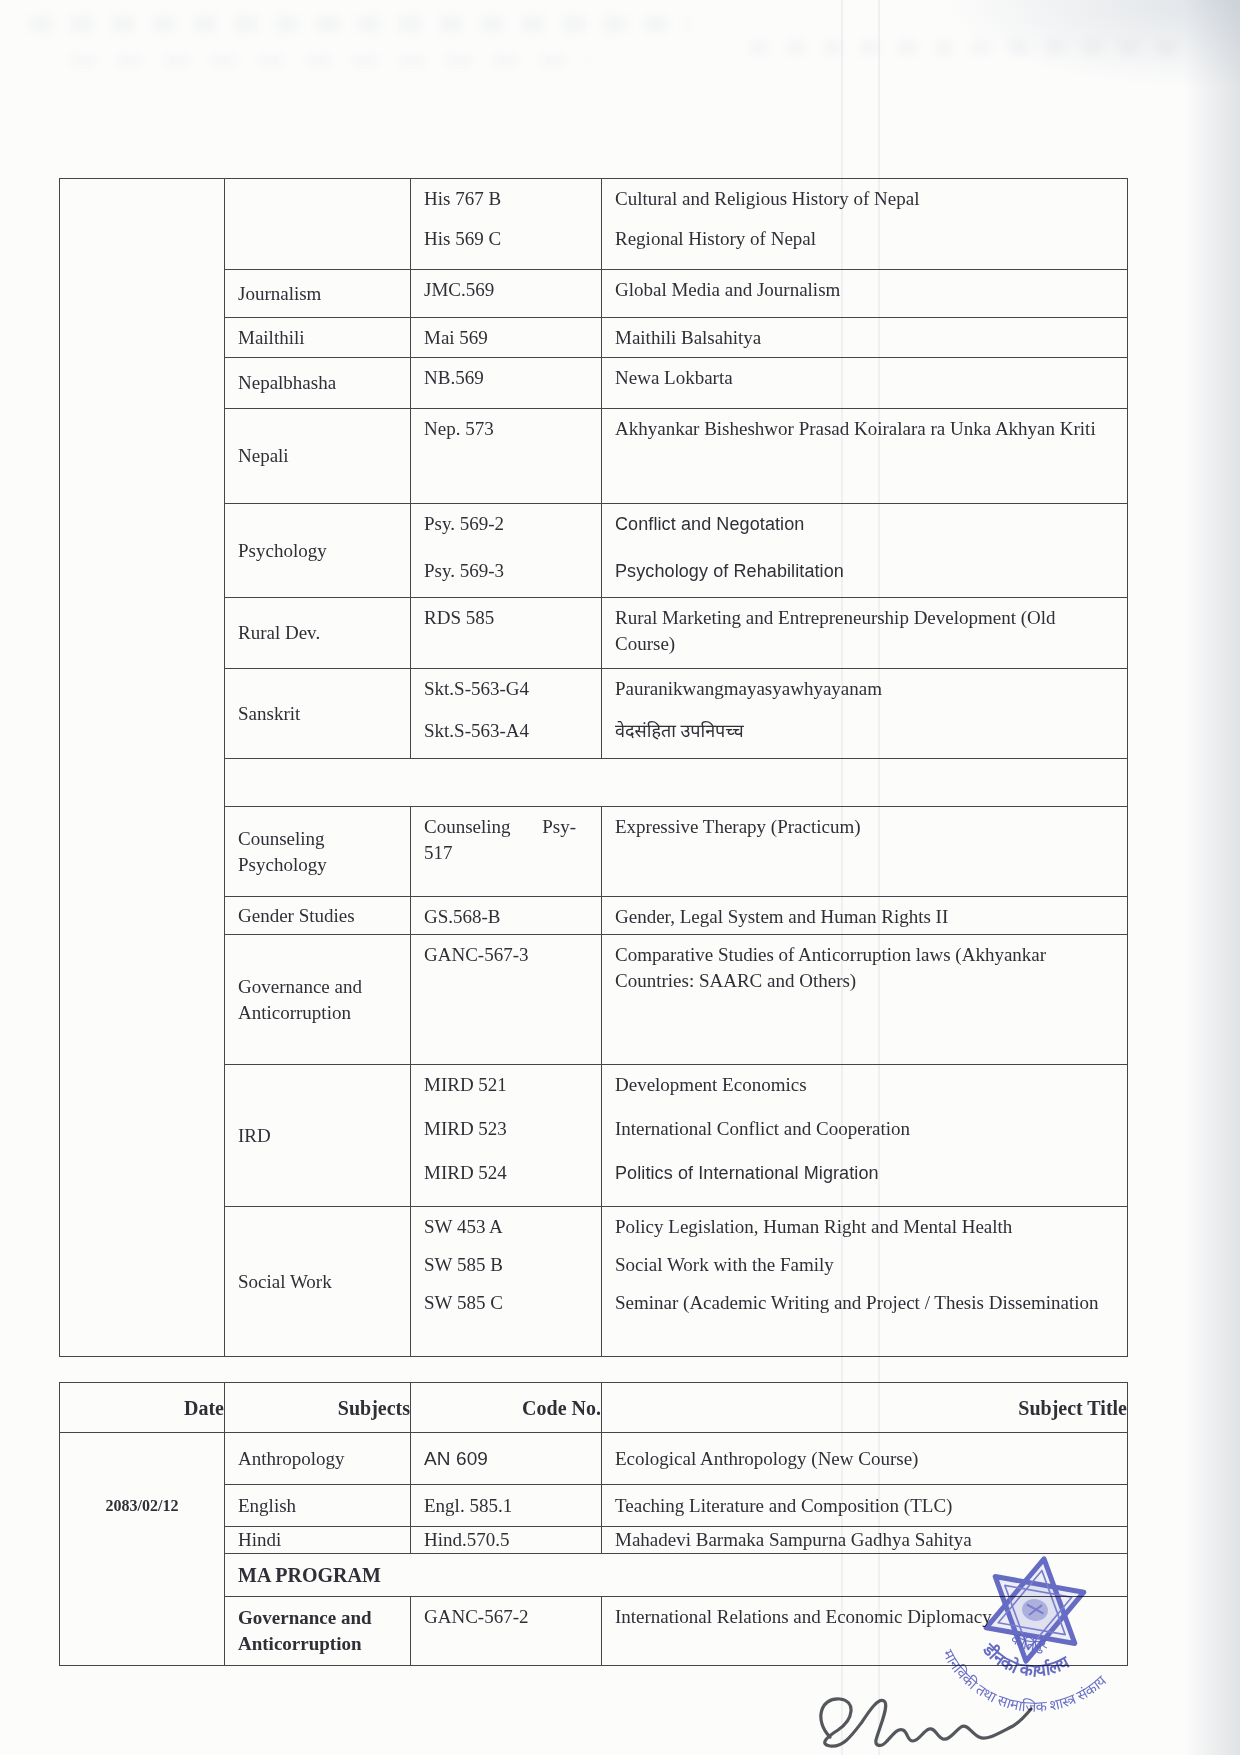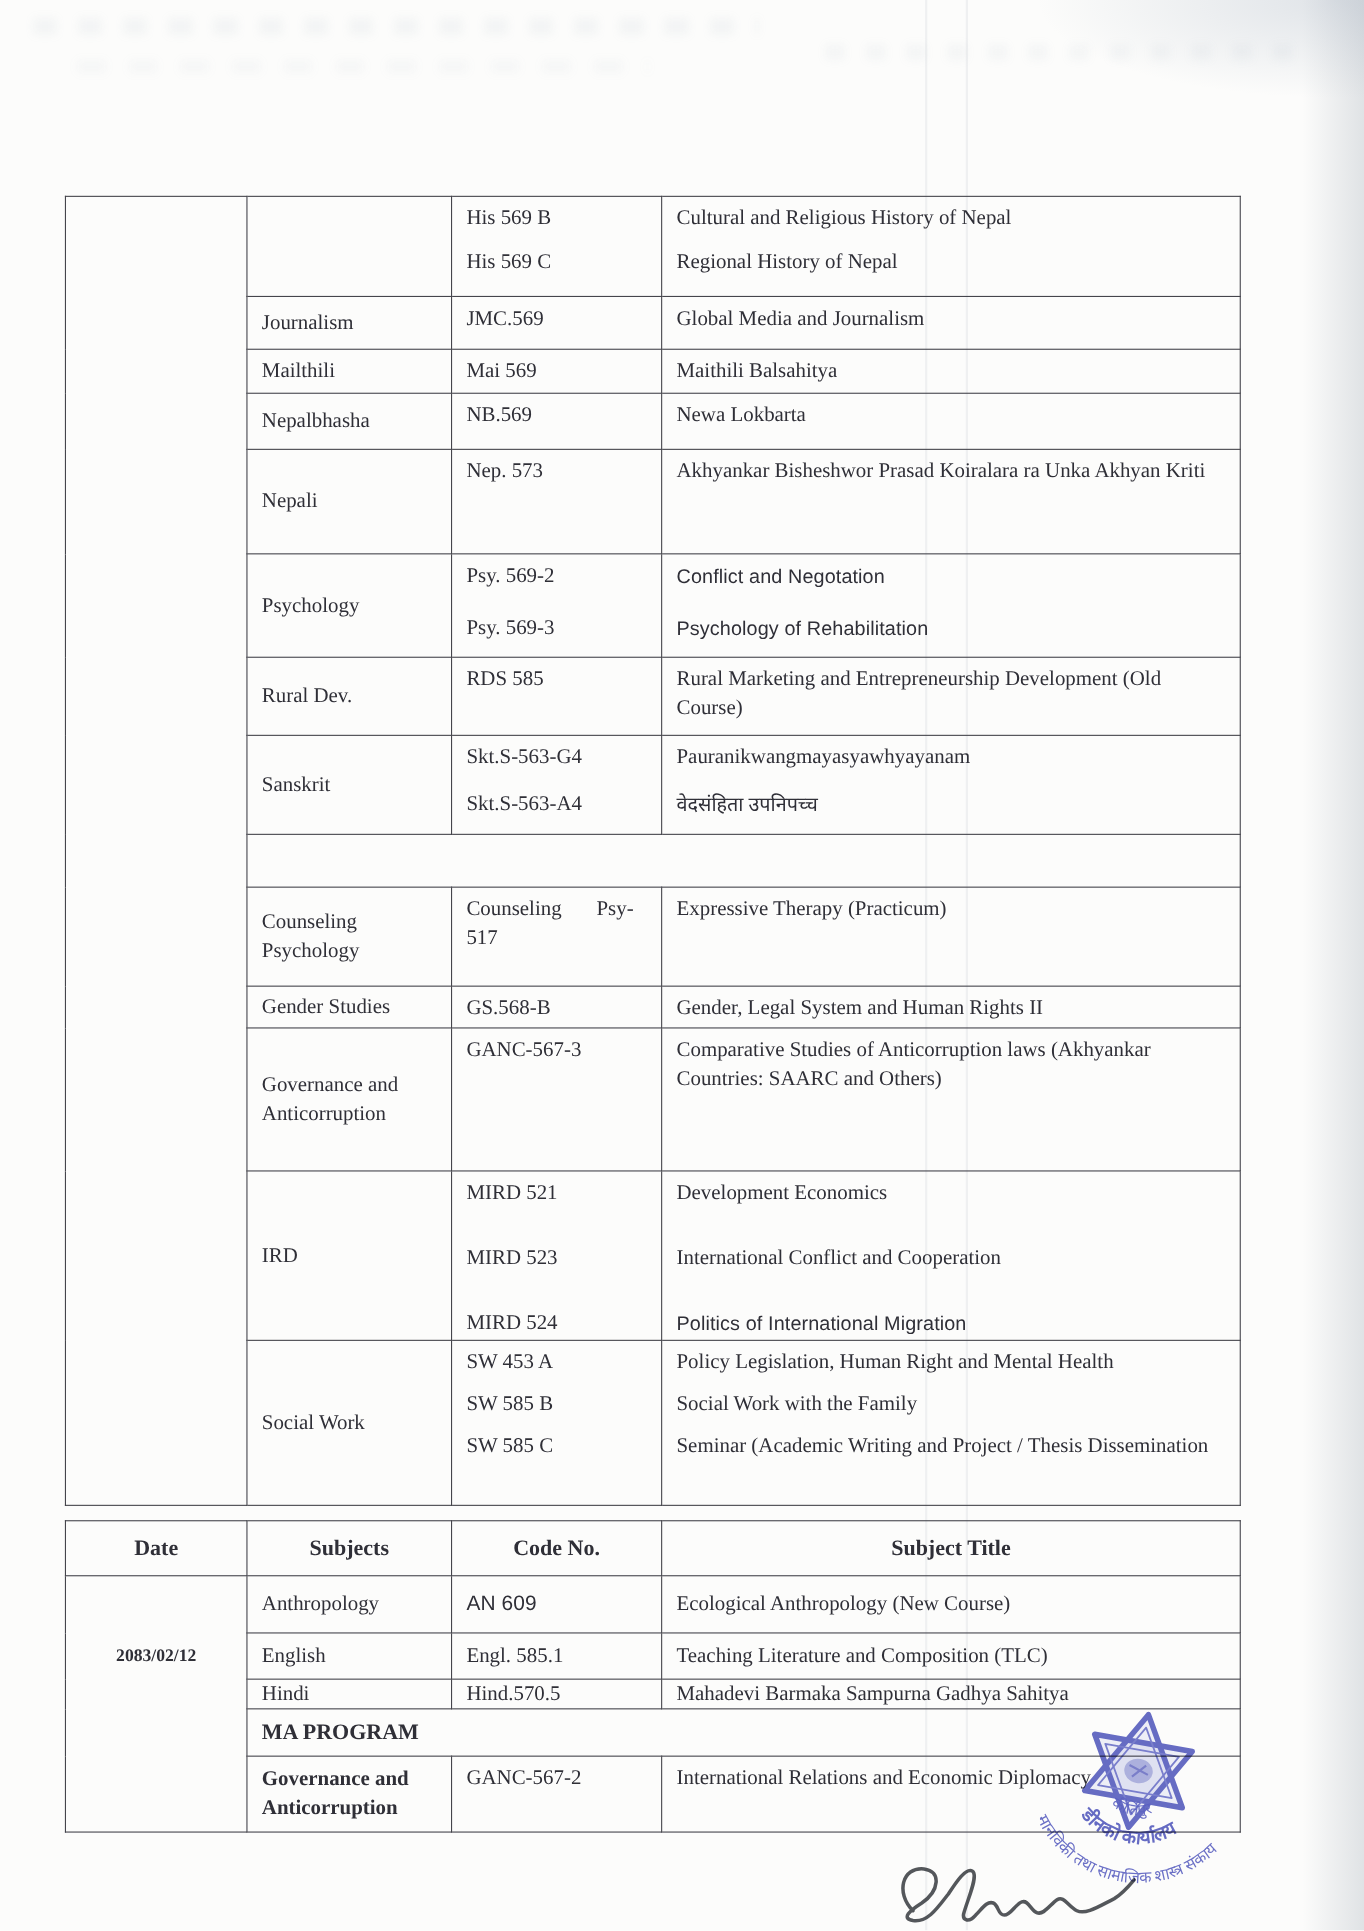--- a/index.html
+++ b/index.html
@@ -86,7 +86,7 @@
     <td class="datecell" rowspan="14"></td>
     <td class="subjcell"></td>
     <td>
-      <span class="ln">His 569 B</span>
+      <span class="ln">His 767 B</span>
       <span class="ln mt14">His 569 C</span>
     </td>
     <td>

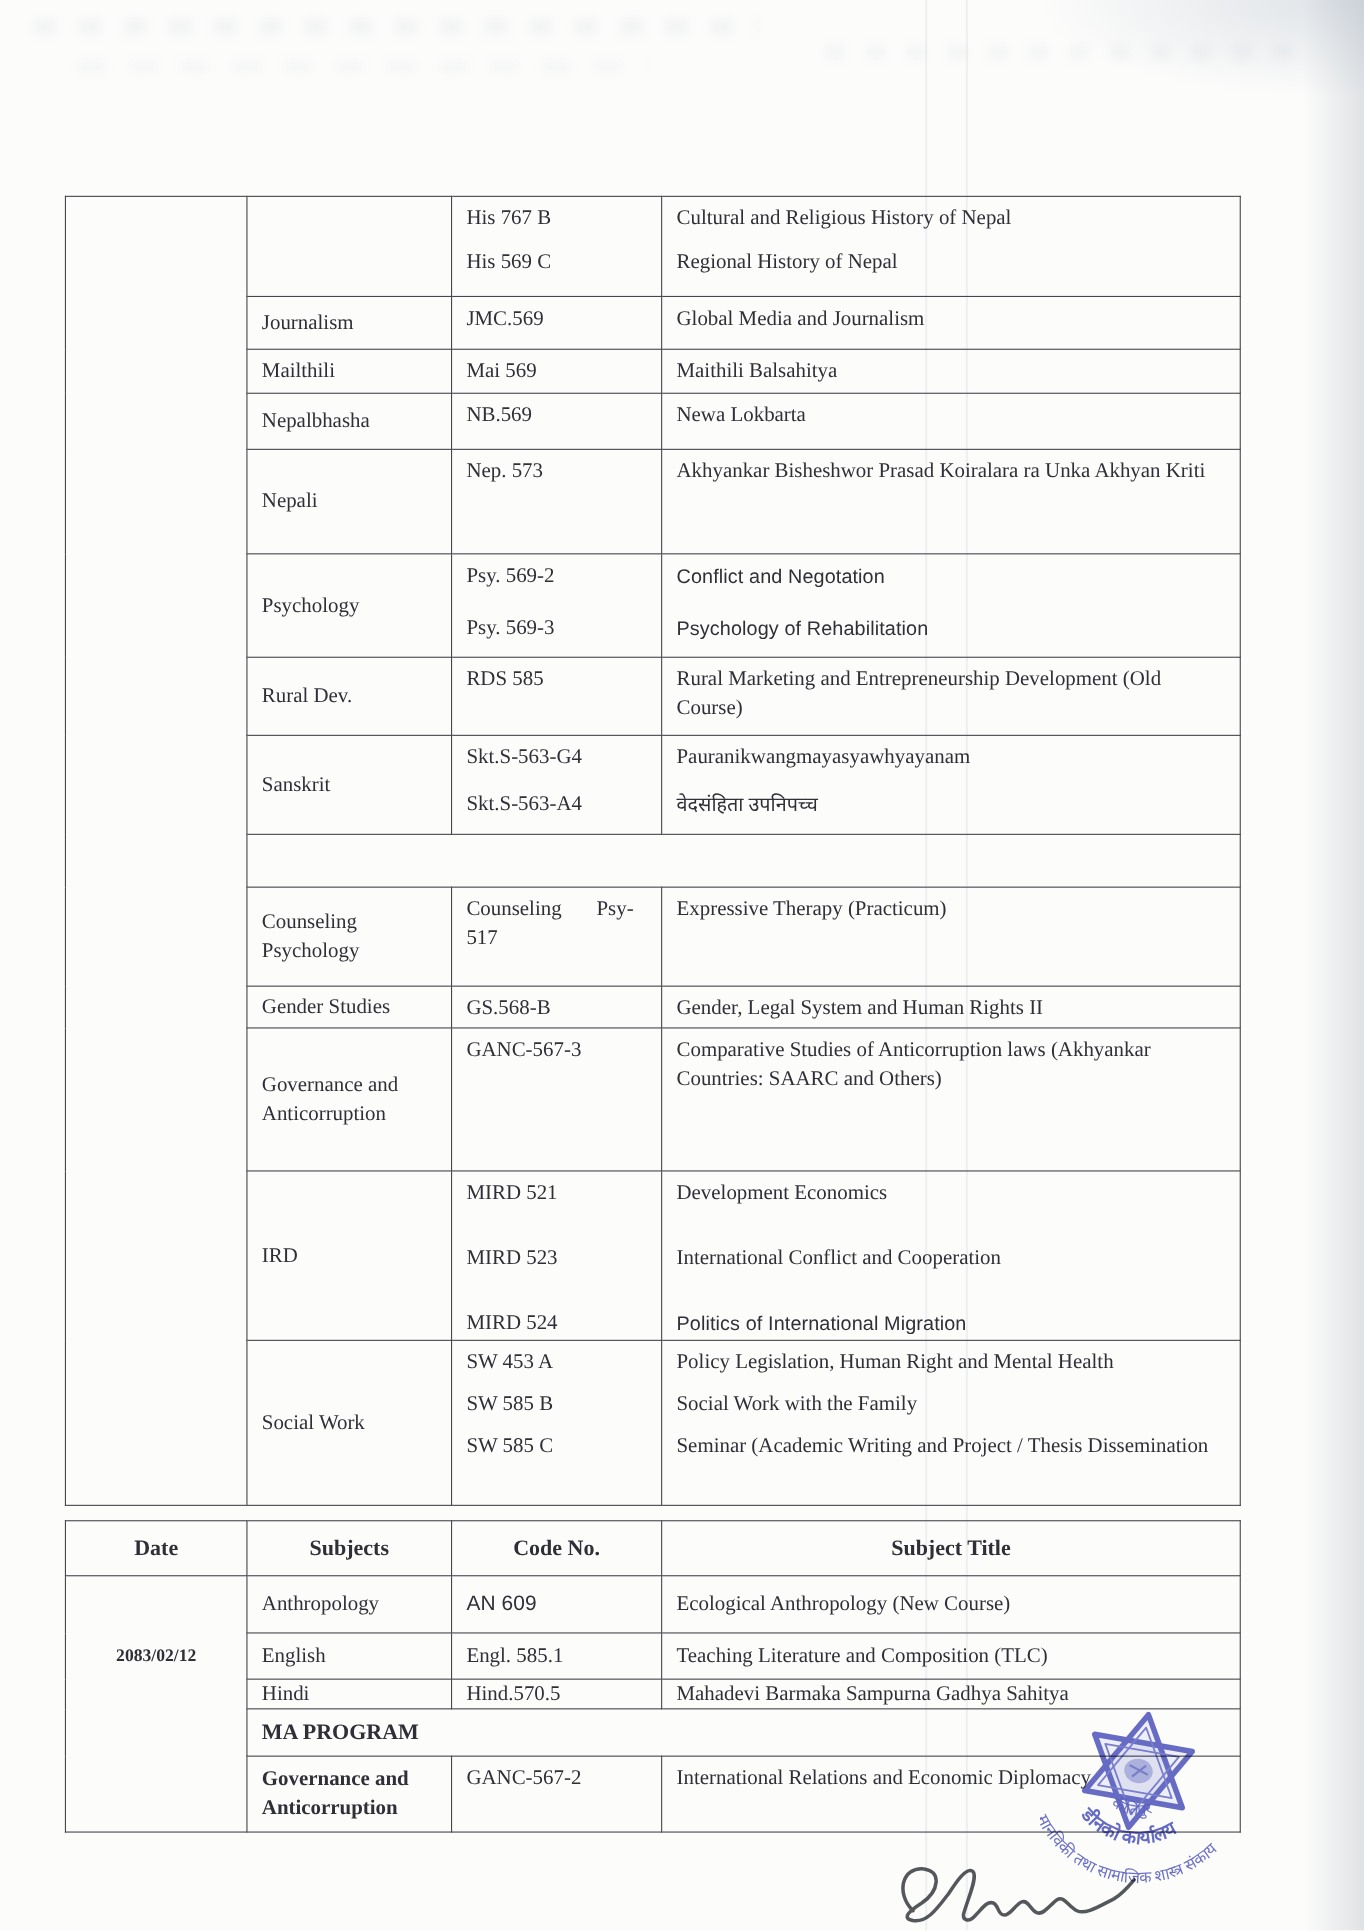--- a/index.html
+++ b/index.html
@@ -45,7 +45,7 @@
   .mt12{margin-top:12px}
   .mt14{margin-top:14px}
   .mt15{margin-top:16px}
-  .mt16{margin-top:33px}
+  .mt16{margin-top:18px}
   .mt21{margin-top:21px}
   .f-sans{font-family:"Liberation Sans",sans-serif;font-size:18px;letter-spacing:.1px}
   .dev{font-size:18px}

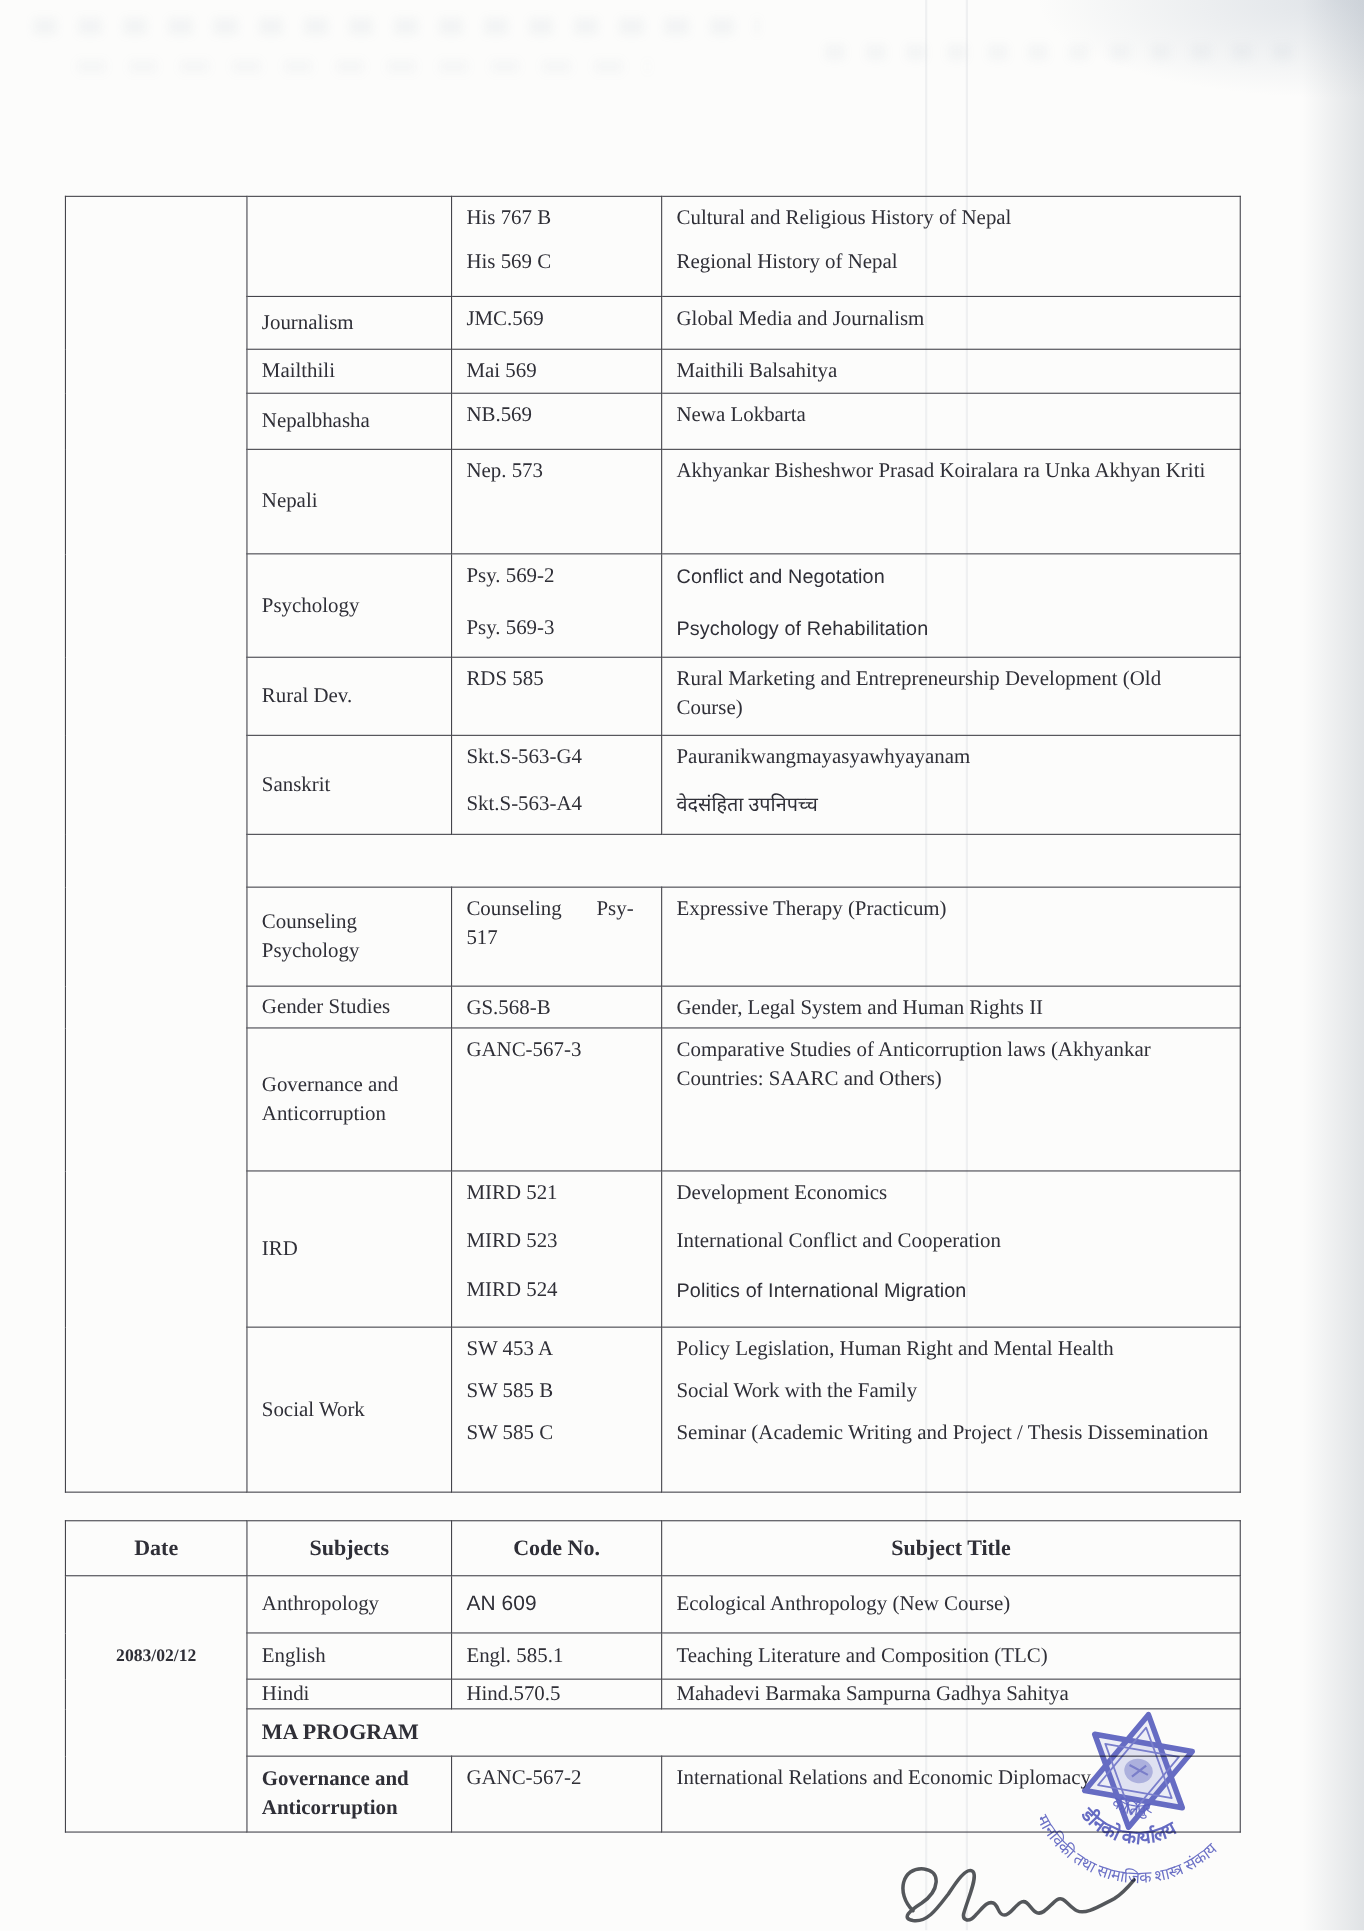--- a/index.html
+++ b/index.html
@@ -51,7 +51,7 @@
   .dev{font-size:18px}
   .just{text-align:justify;max-width:152px}
   
-  .hdr td{font-weight:bold;text-align:center;vertical-align:middle;
+  .hdr td{font-weight:bold;text-align:right;vertical-align:middle;
     font-size:20px;padding:0}
   td.ma-cell{font-weight:bold;font-size:20px;vertical-align:middle;padding-top:0;padding-bottom:0}
   td.date2cell{padding:0;text-align:center;vertical-align:top}

